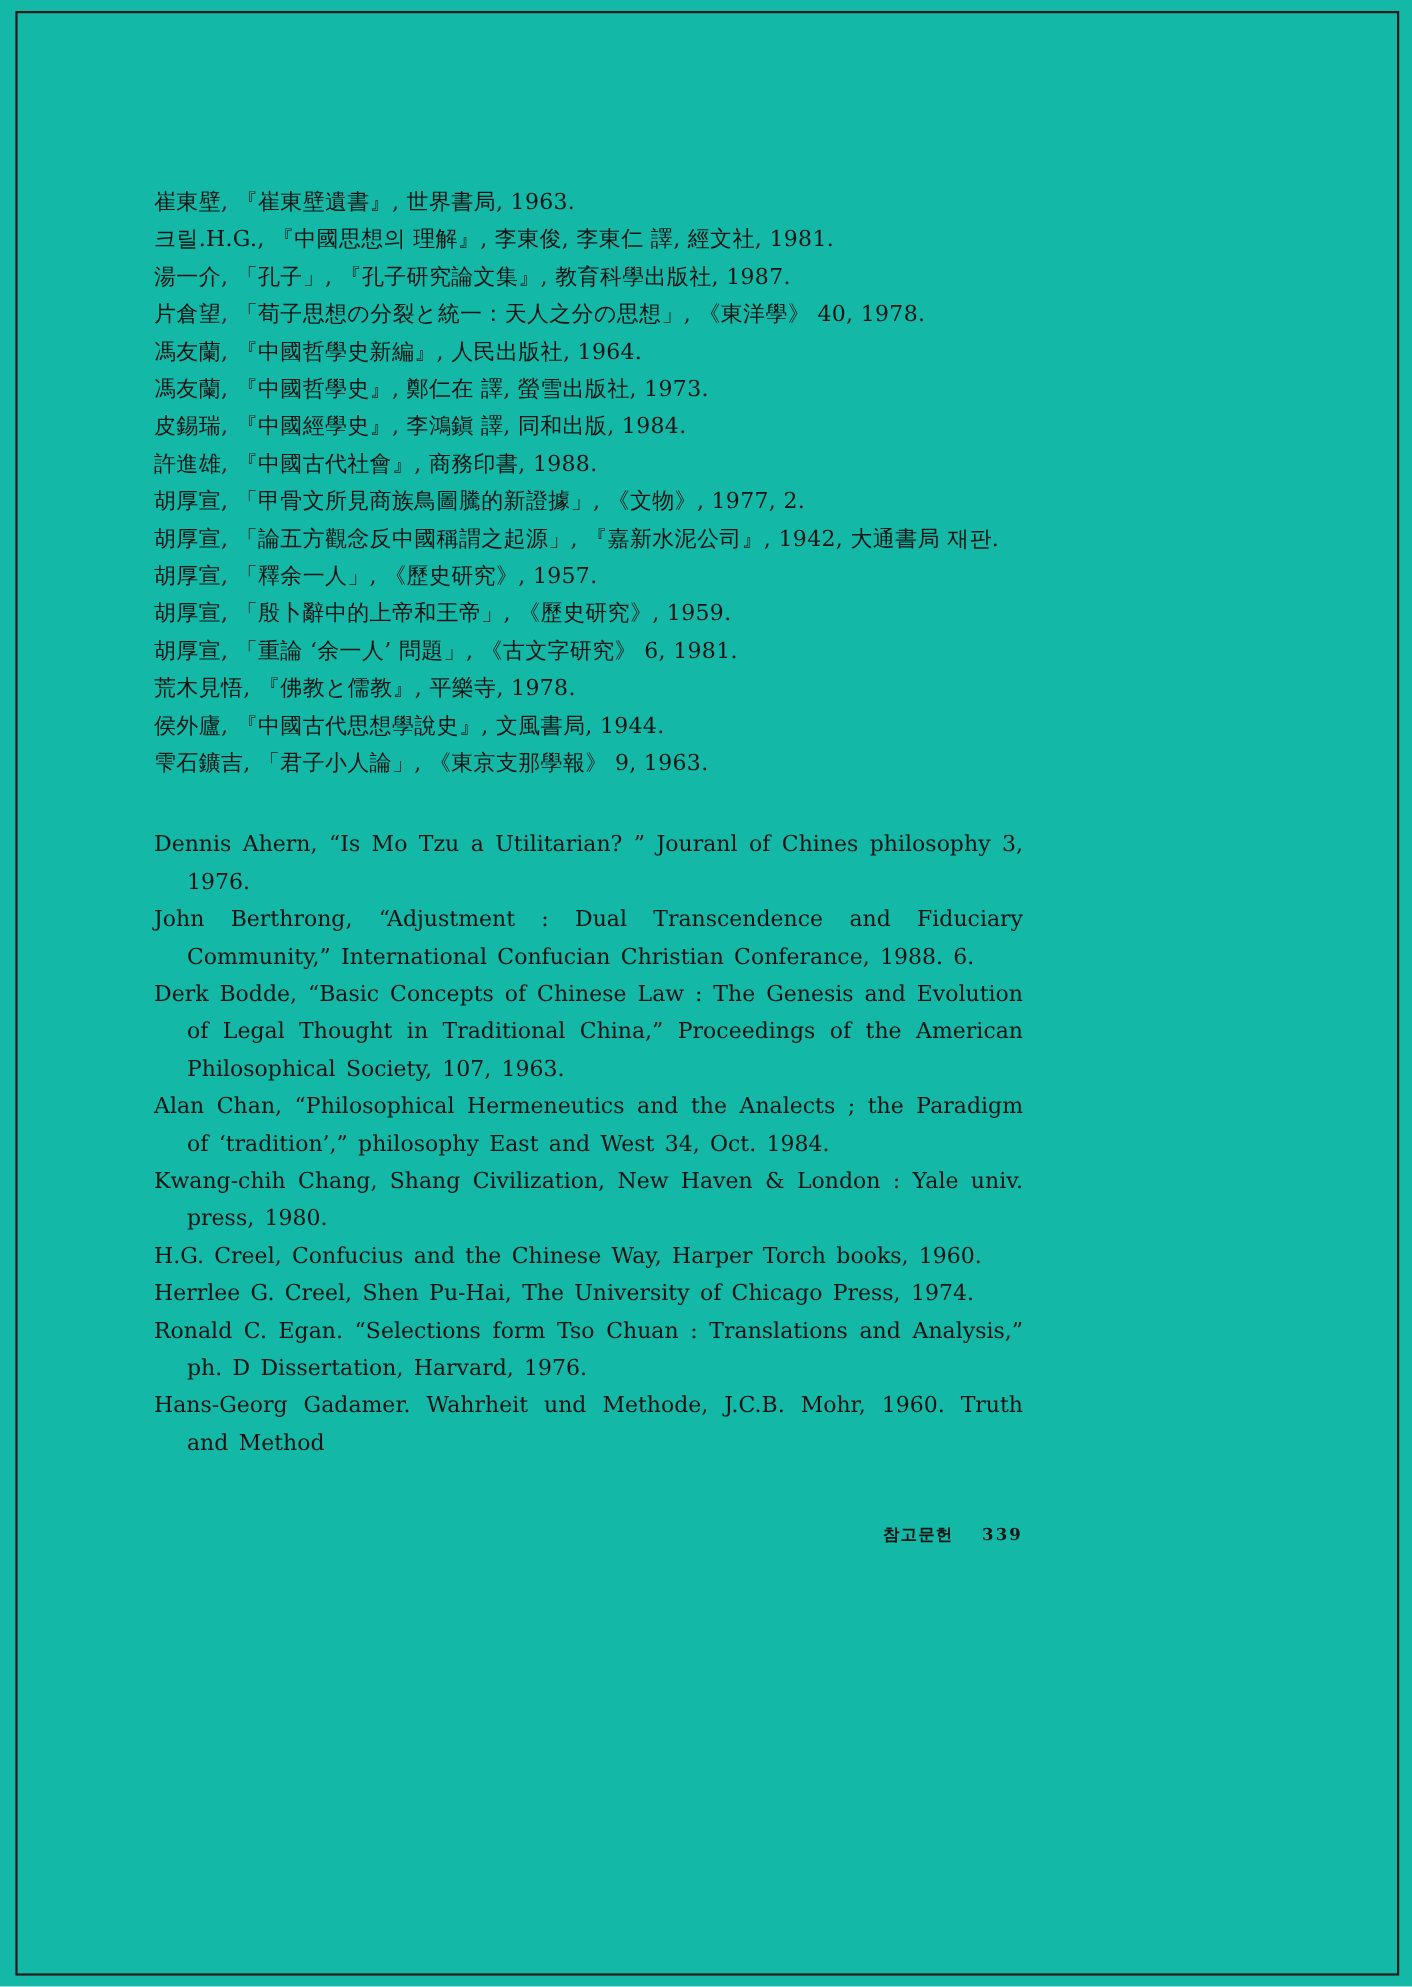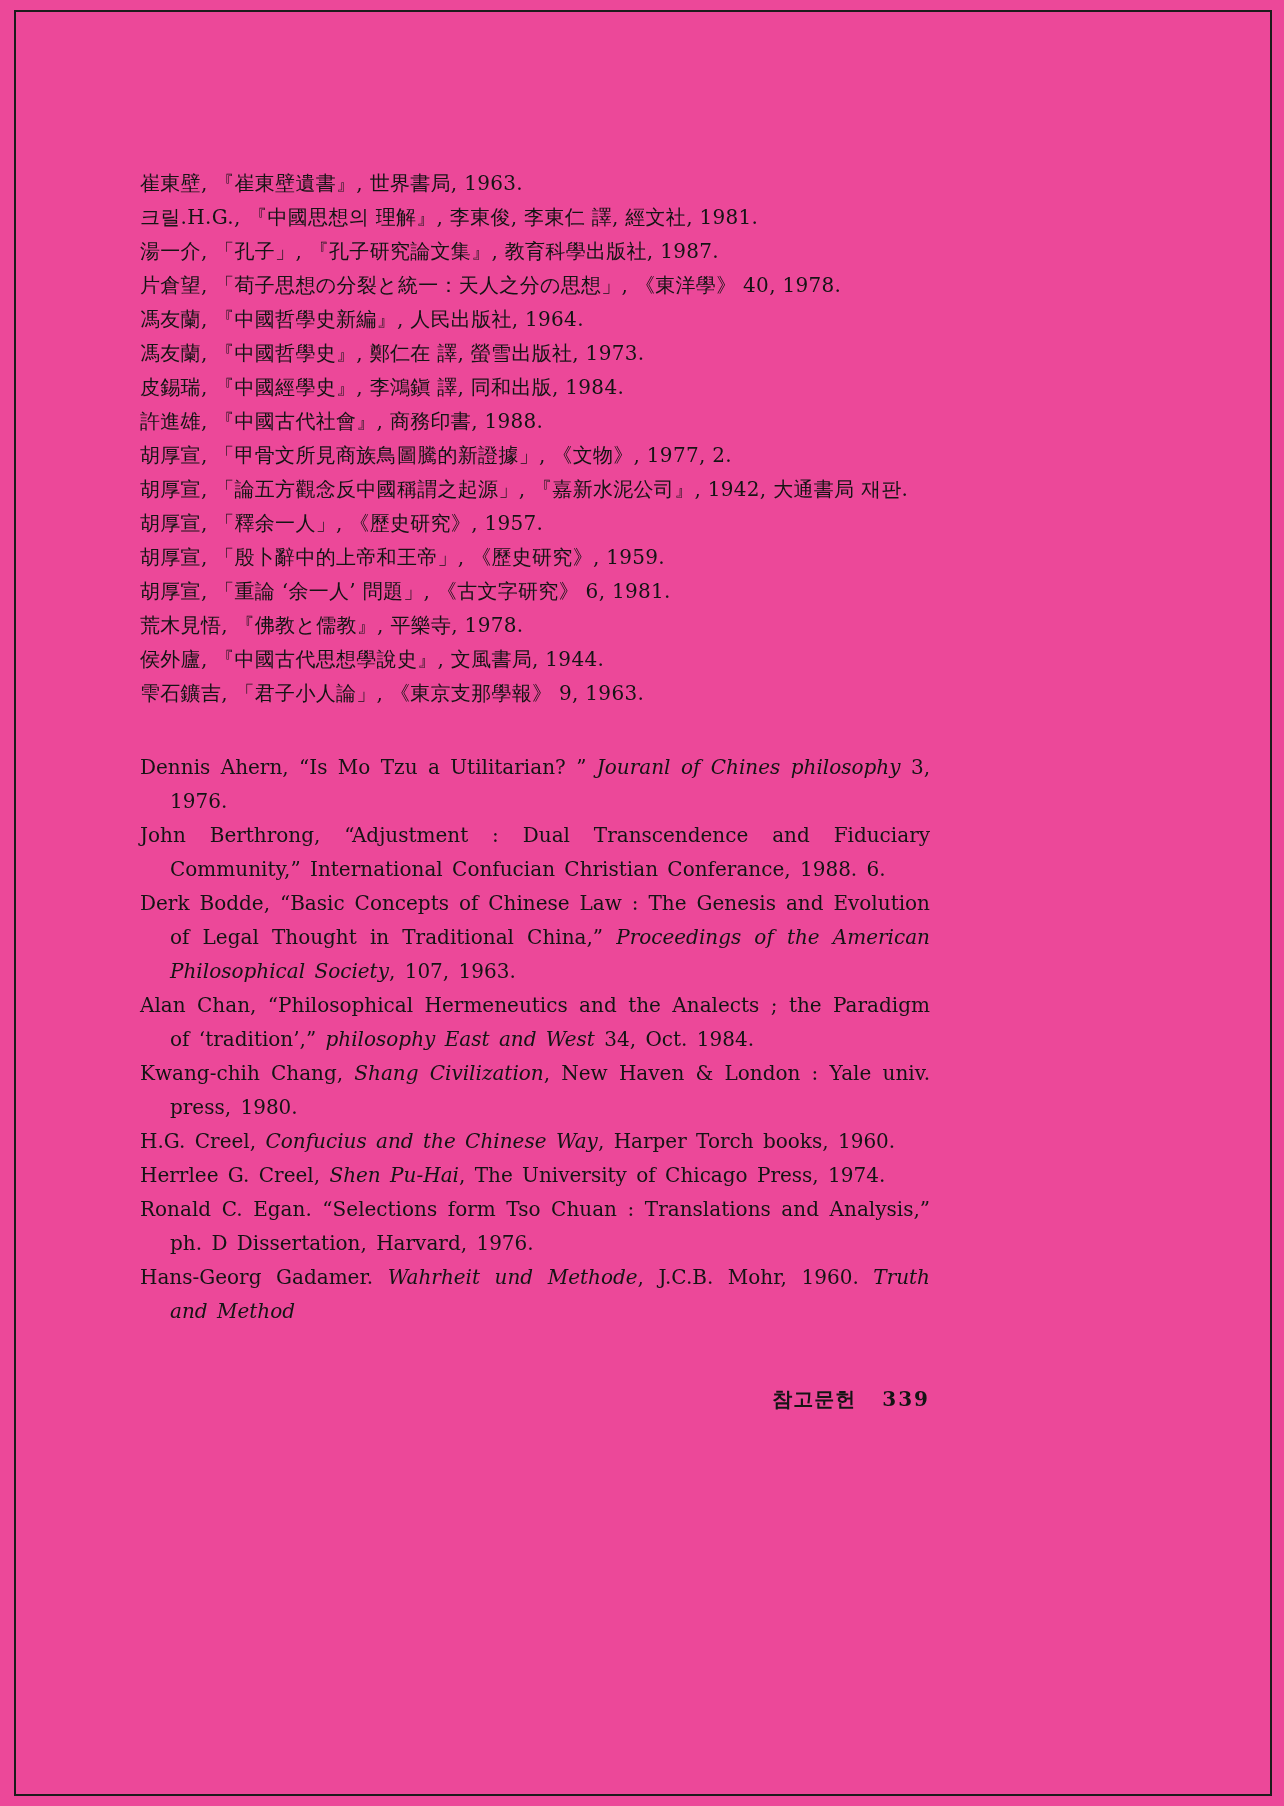--- a/index.html
+++ b/index.html
@@ -12,7 +12,7 @@
     width: 1284px;
     height: 1806px;
     margin: 0 auto;
-    background: #ec4899;
+    background: #14b8a6;
     font-family: "DejaVu Serif", "Liberation Serif", serif;
     color: #141414;
     overflow: hidden;

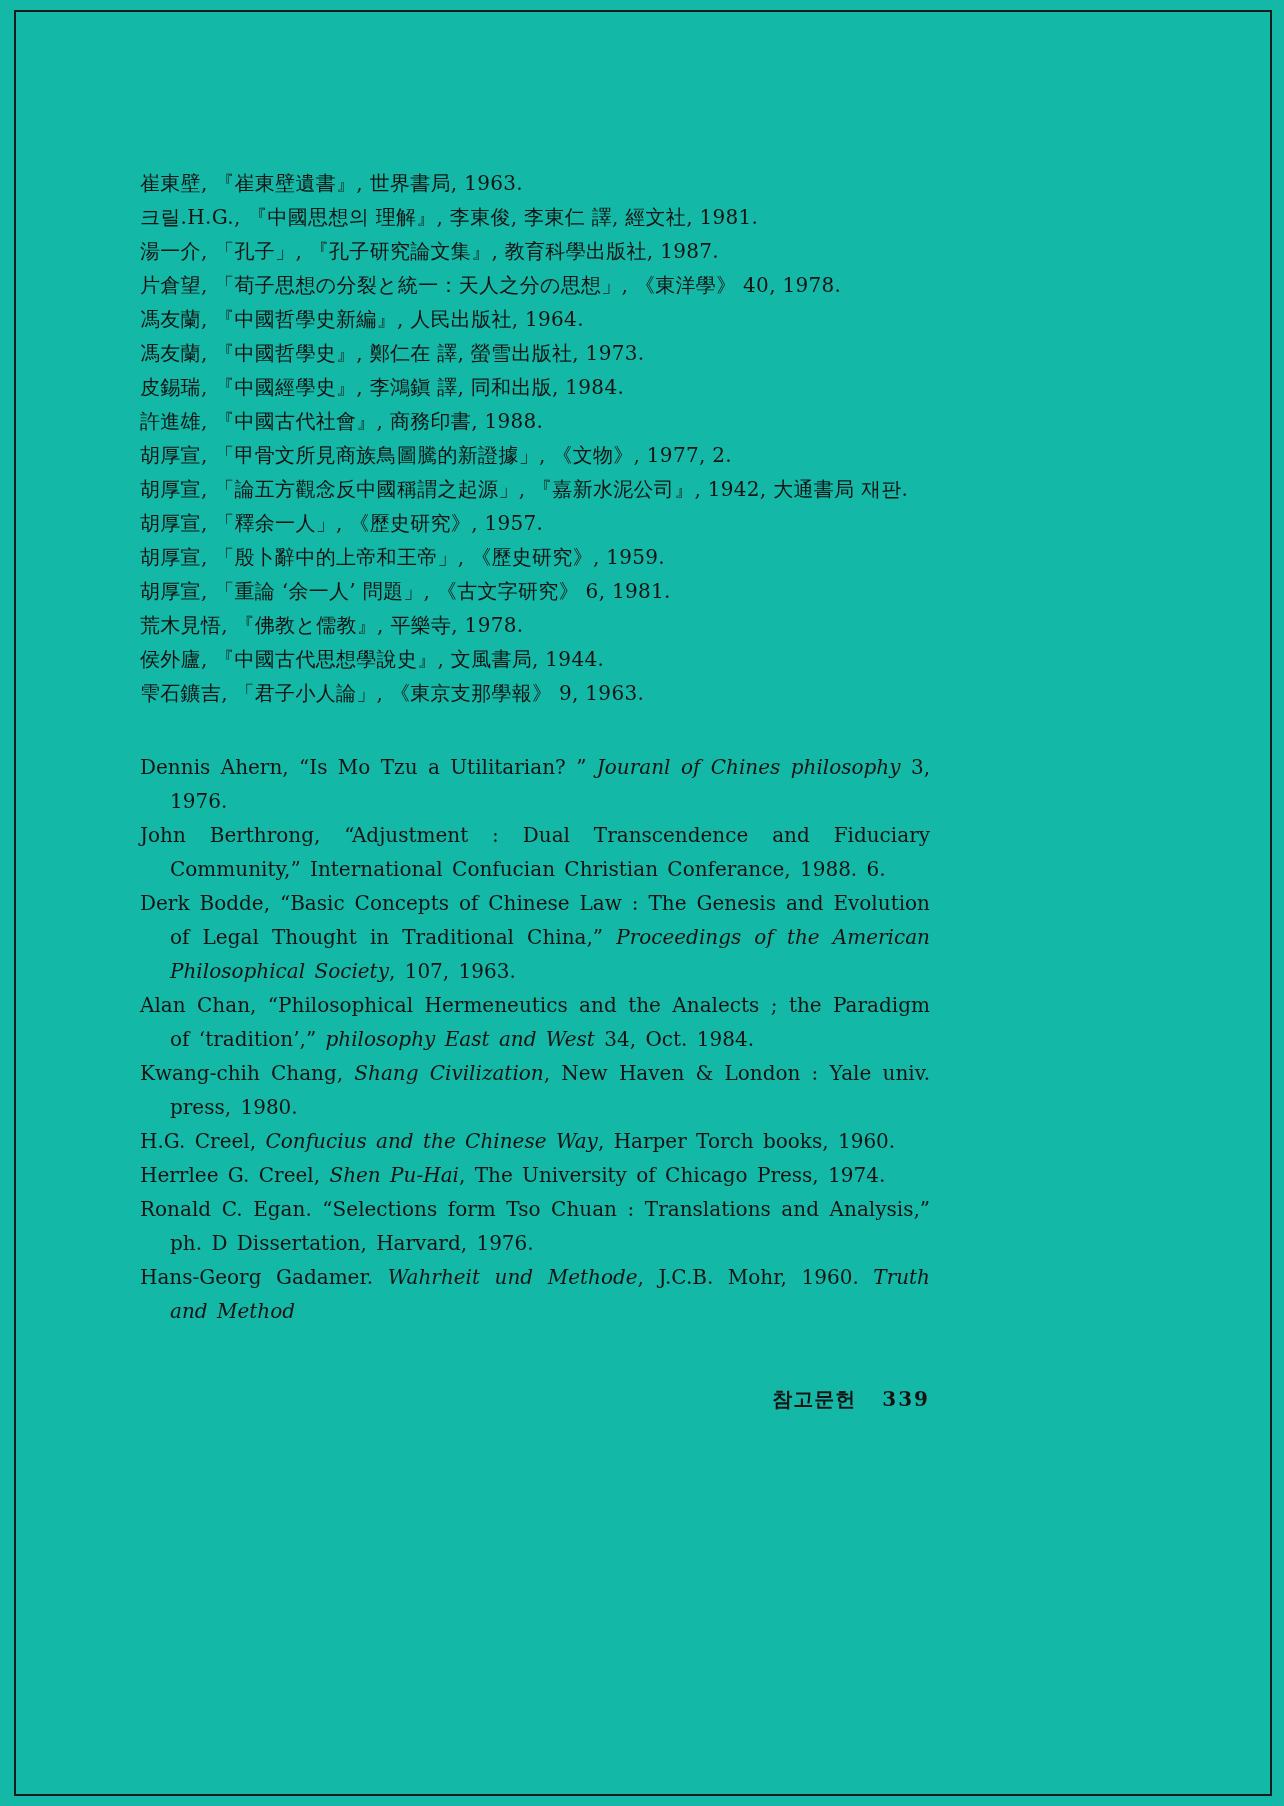--- a/index.html
+++ b/index.html
@@ -51,7 +51,6 @@
     word-spacing: 3px;
   }
   .it {
-    font-style: italic;
   }
   .footer {
     position: absolute;

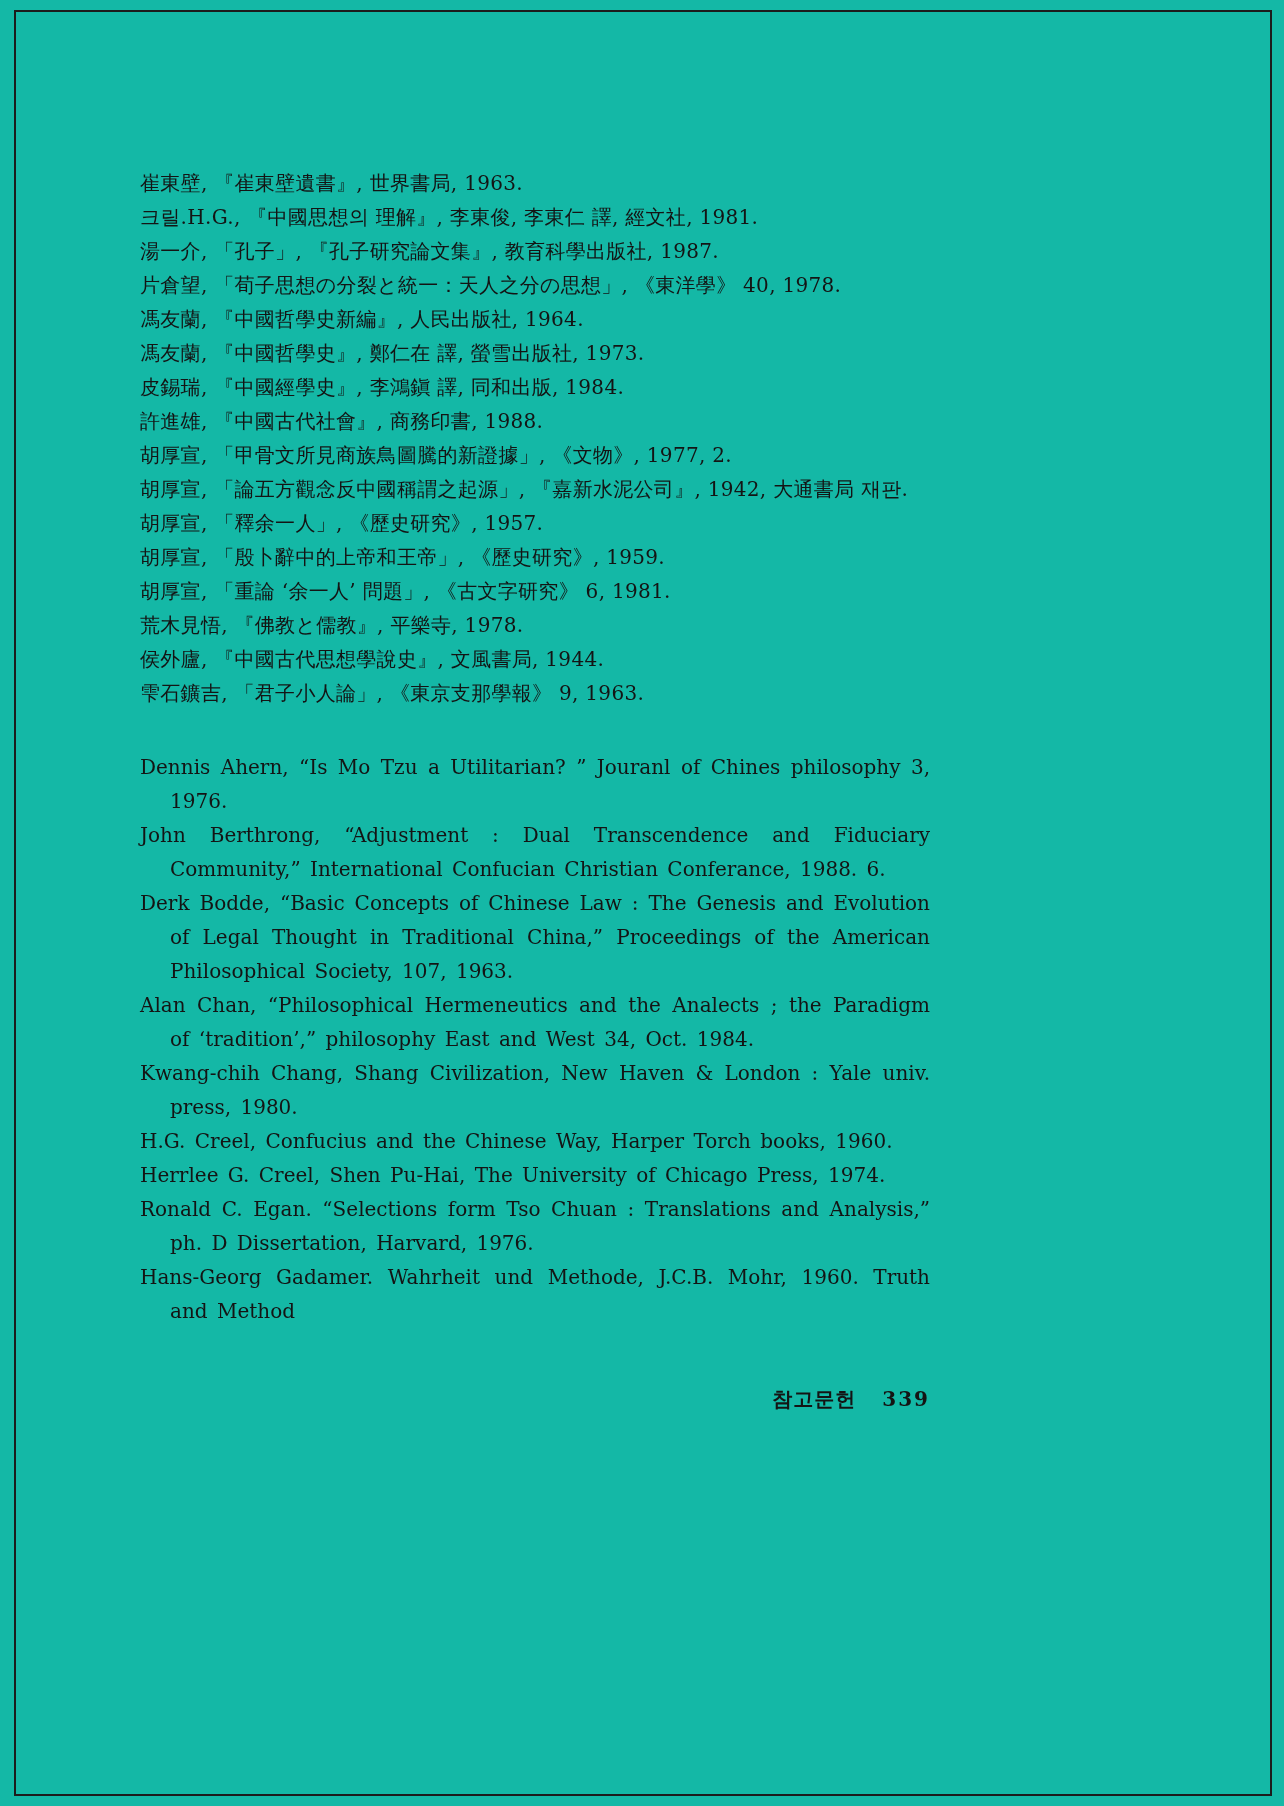--- a/index.html
+++ b/index.html
@@ -58,7 +58,7 @@
     left: 140px;
     width: 790px;
     text-align: right;
-    font-size: 20px;
+    font-size: 15px;
     font-weight: bold;
     letter-spacing: 1px;
   }

